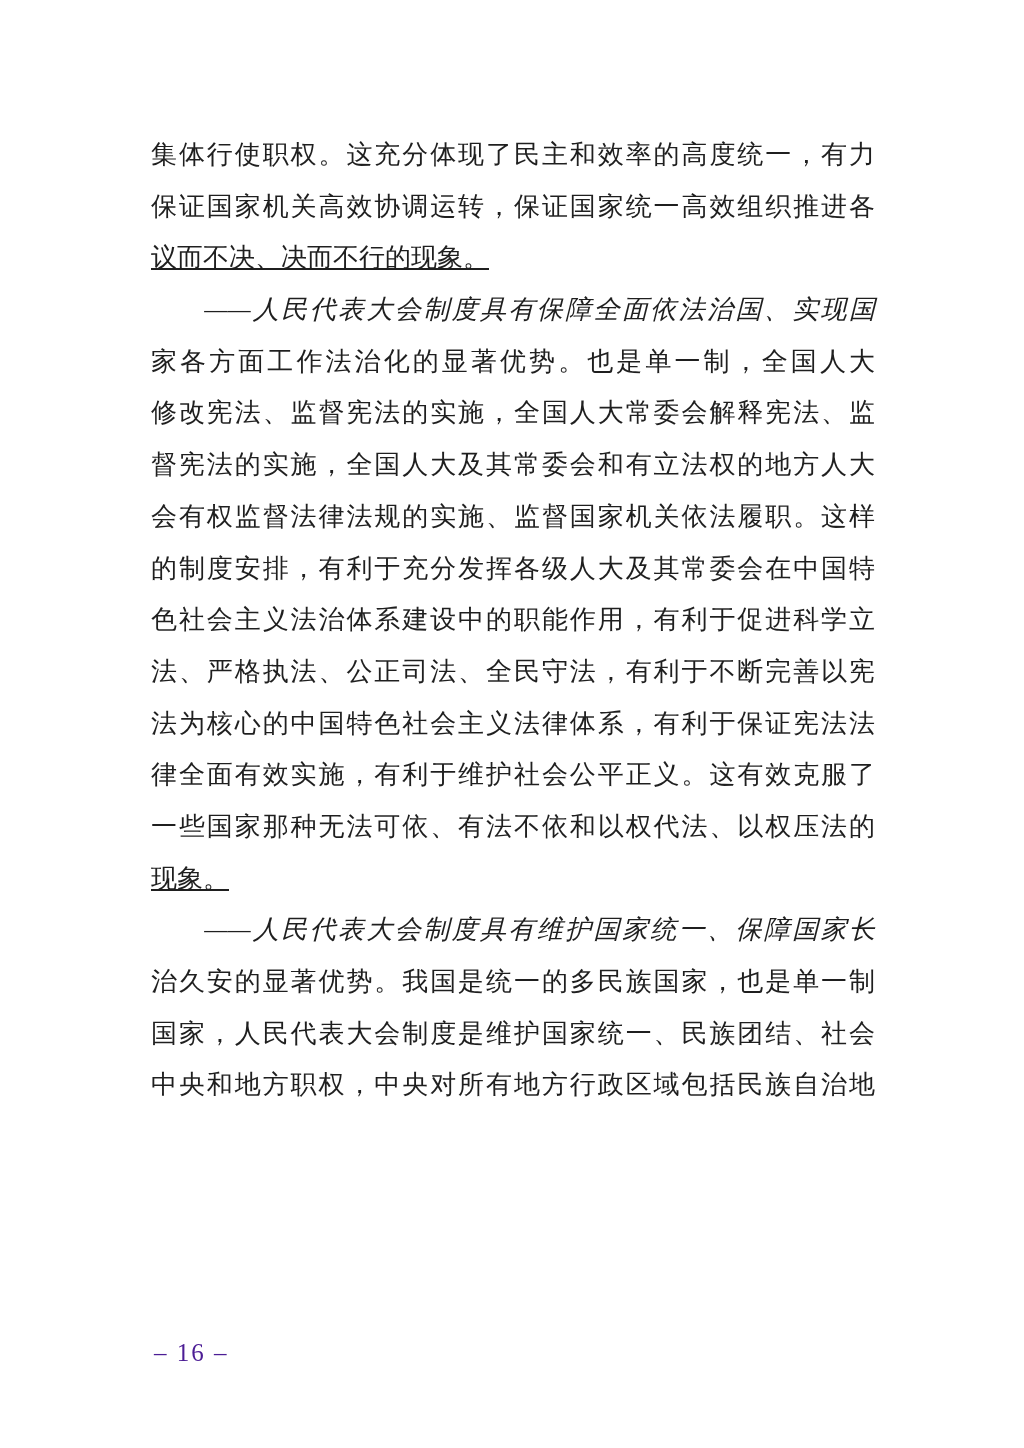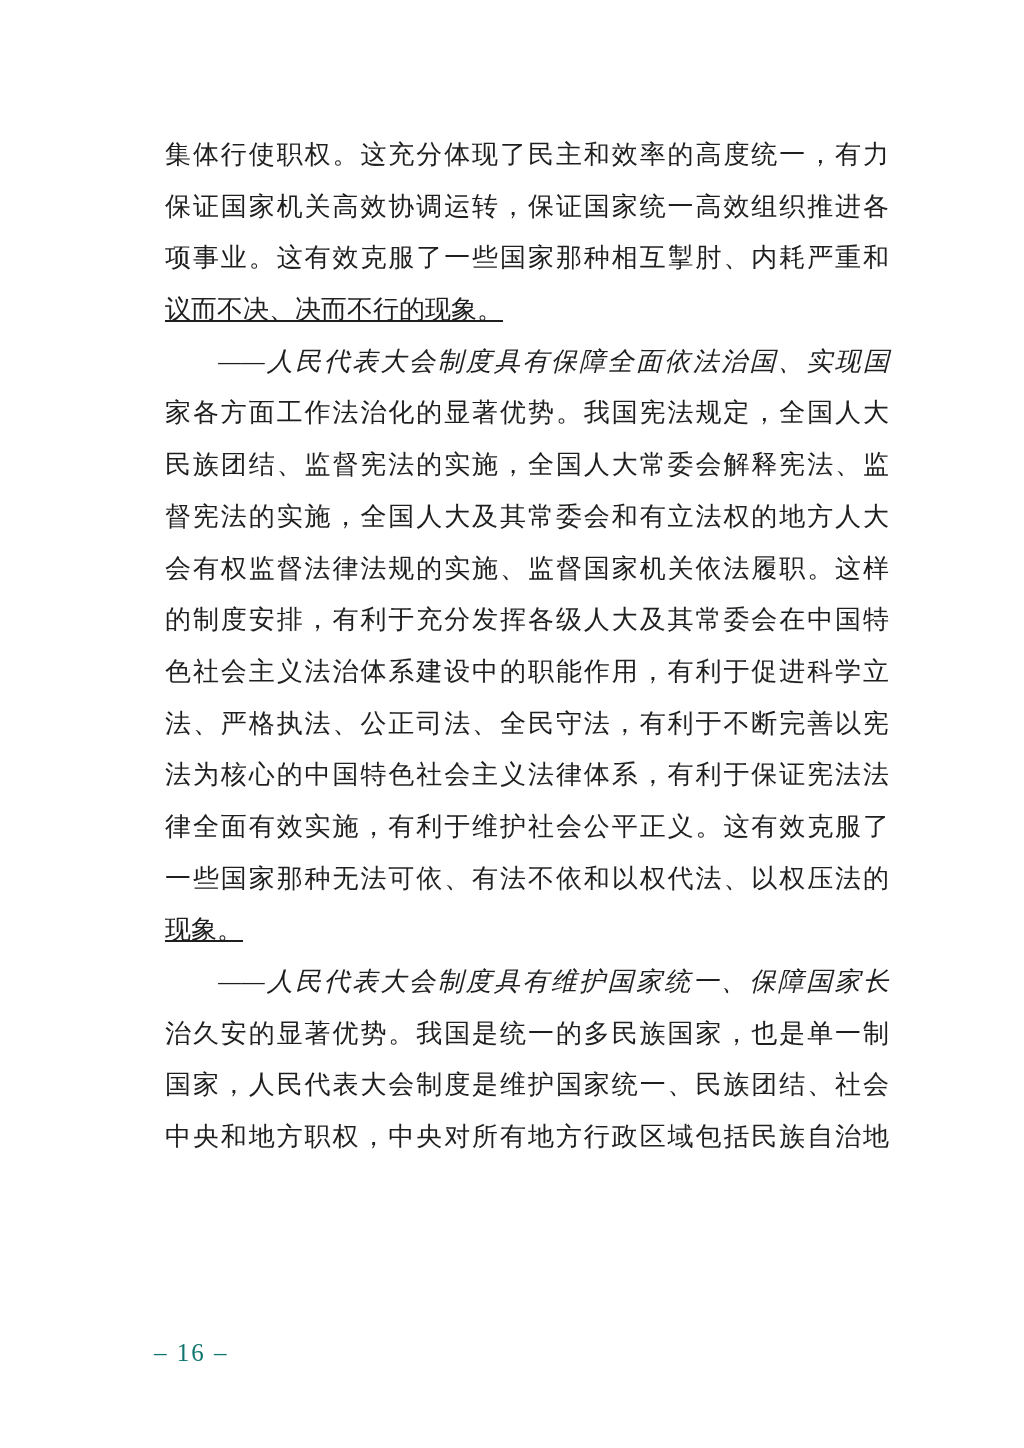--- a/index.html
+++ b/index.html
@@ -19,7 +19,7 @@
   }
   .content {
     position: absolute;
-    left: 165px;
+    left: 151px;
     top: 129px;
     width: 724px;
   }

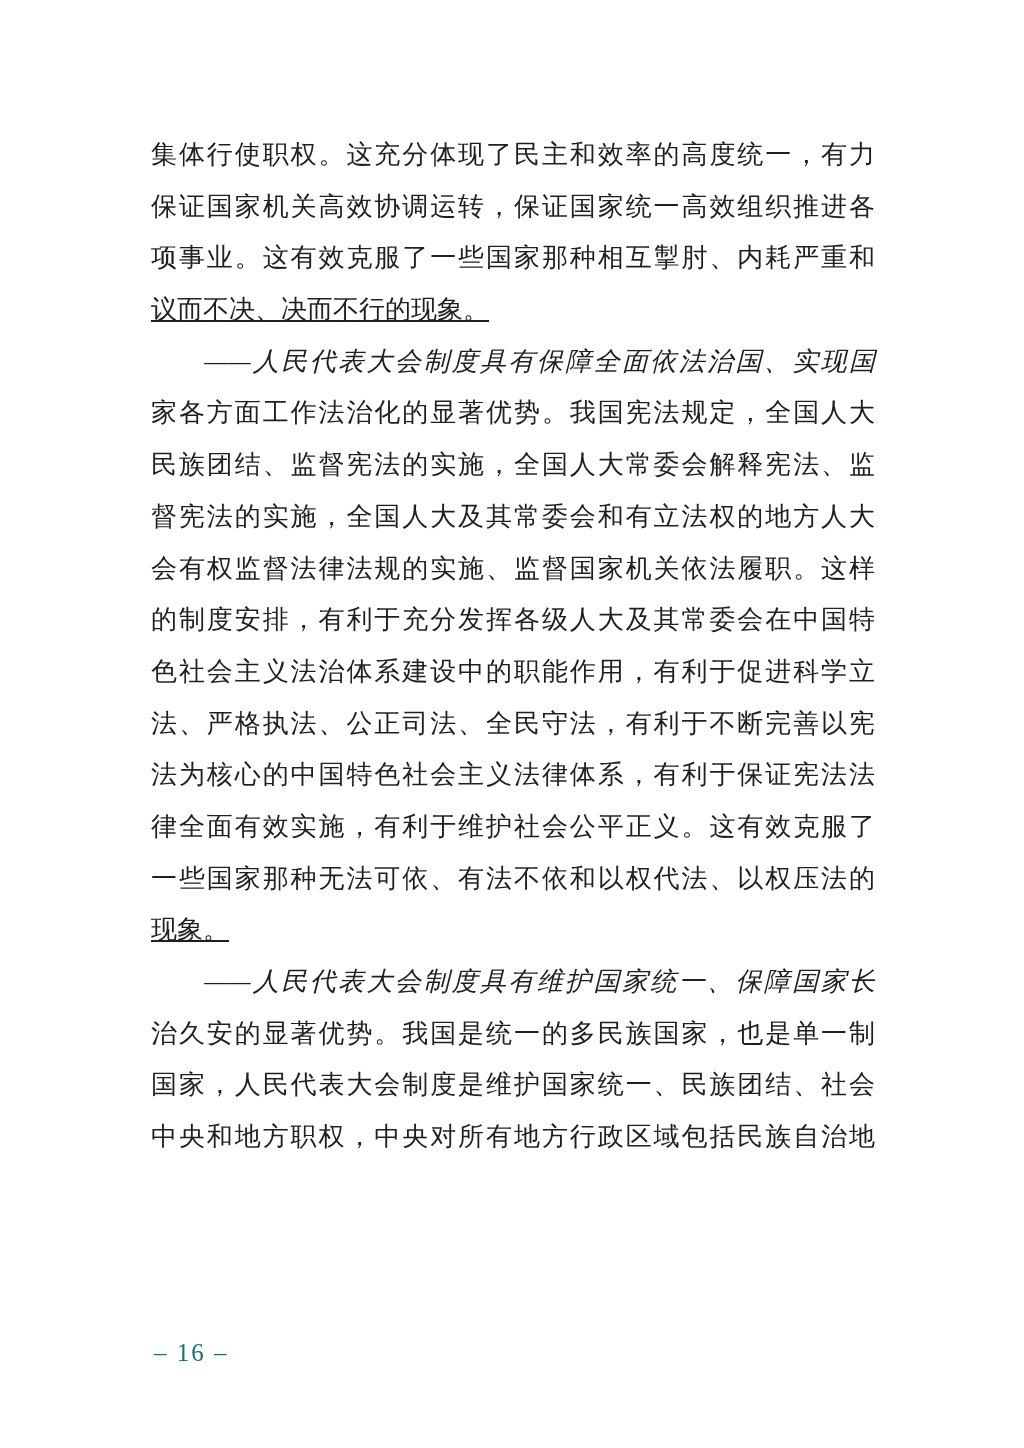--- a/index.html
+++ b/index.html
@@ -61,7 +61,6 @@
   <div class="content">
     <div class="line">集体行使职权。这充分体现了民主和效率的高度统一，有力</div>
     <div class="line">保证国家机关高效协调运转，保证国家统一高效组织推进各</div>
-    <div class="line">项事业。这有效克服了一些国家那种相互掣肘、内耗严重和</div>
     <div class="line end">议而不决、决而不行的现象。</div>
     <div class="line indent">——人民代表大会制度具有保障全面依法治国、实现国</div>
     <div class="line">家各方面工作法治化的显著优势。我国宪法规定，全国人大</div>

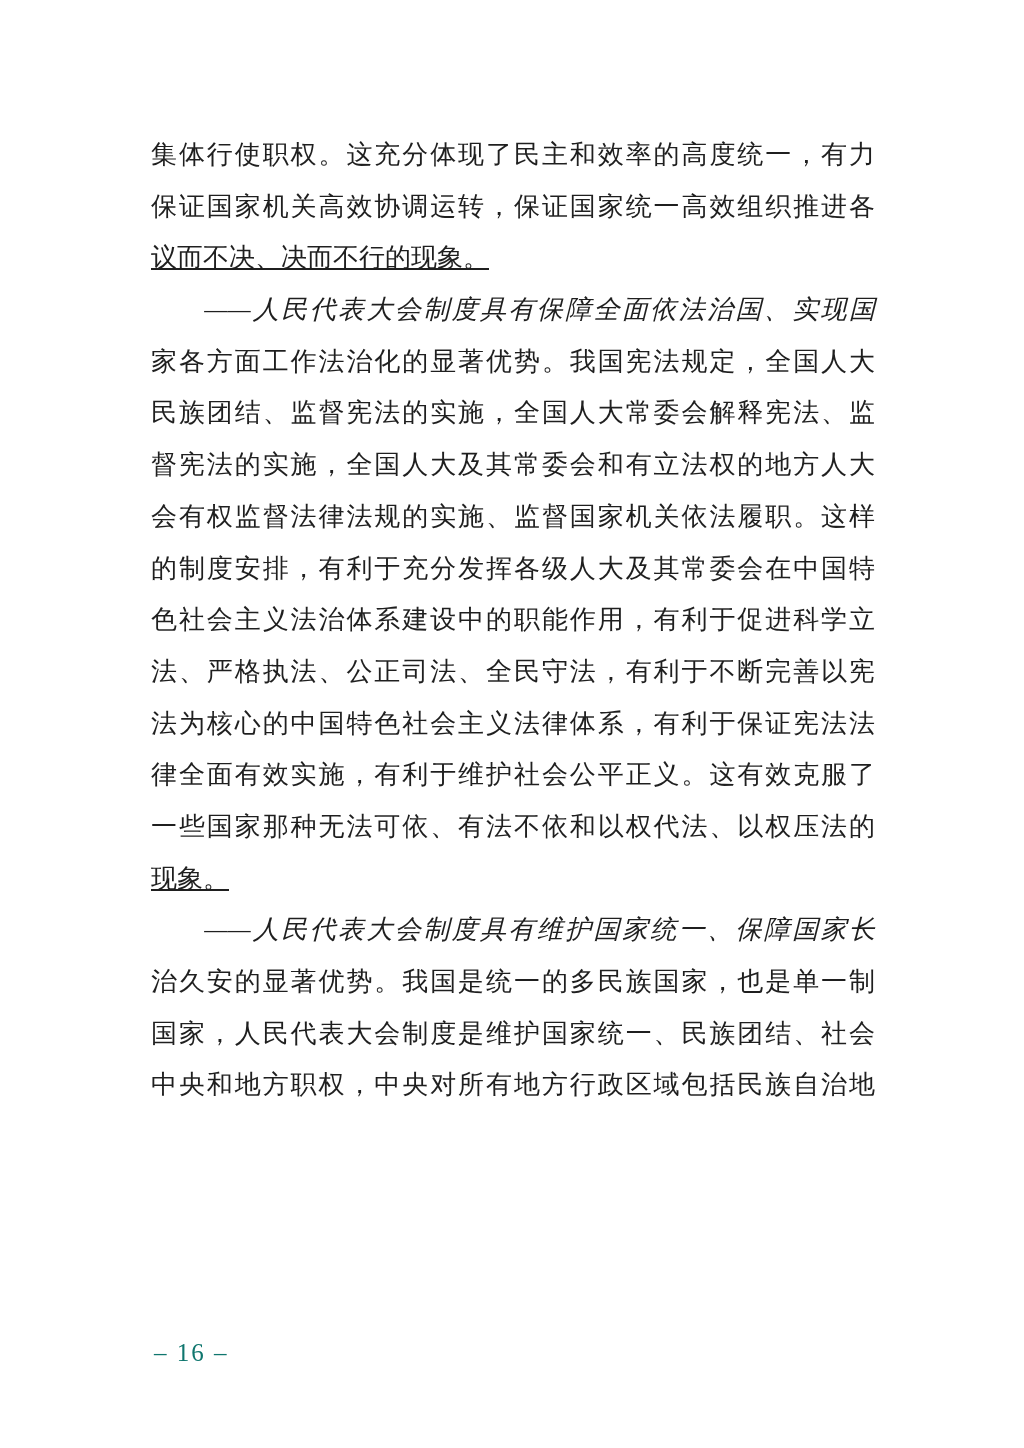--- a/index.html
+++ b/index.html
@@ -63,7 +63,7 @@
     <div class="line">保证国家机关高效协调运转，保证国家统一高效组织推进各</div>
     <div class="line end">议而不决、决而不行的现象。</div>
     <div class="line indent">——人民代表大会制度具有保障全面依法治国、实现国</div>
-    <div class="line">家各方面工作法治化的显著优势。我国宪法规定，全国人大</div>
+    <div class="line">家各方面工作法治化的显著优势。也是单一制，全国人大</div>
     <div class="line">民族团结、监督宪法的实施，全国人大常委会解释宪法、监</div>
     <div class="line">督宪法的实施，全国人大及其常委会和有立法权的地方人大</div>
     <div class="line">会有权监督法律法规的实施、监督国家机关依法履职。这样</div>

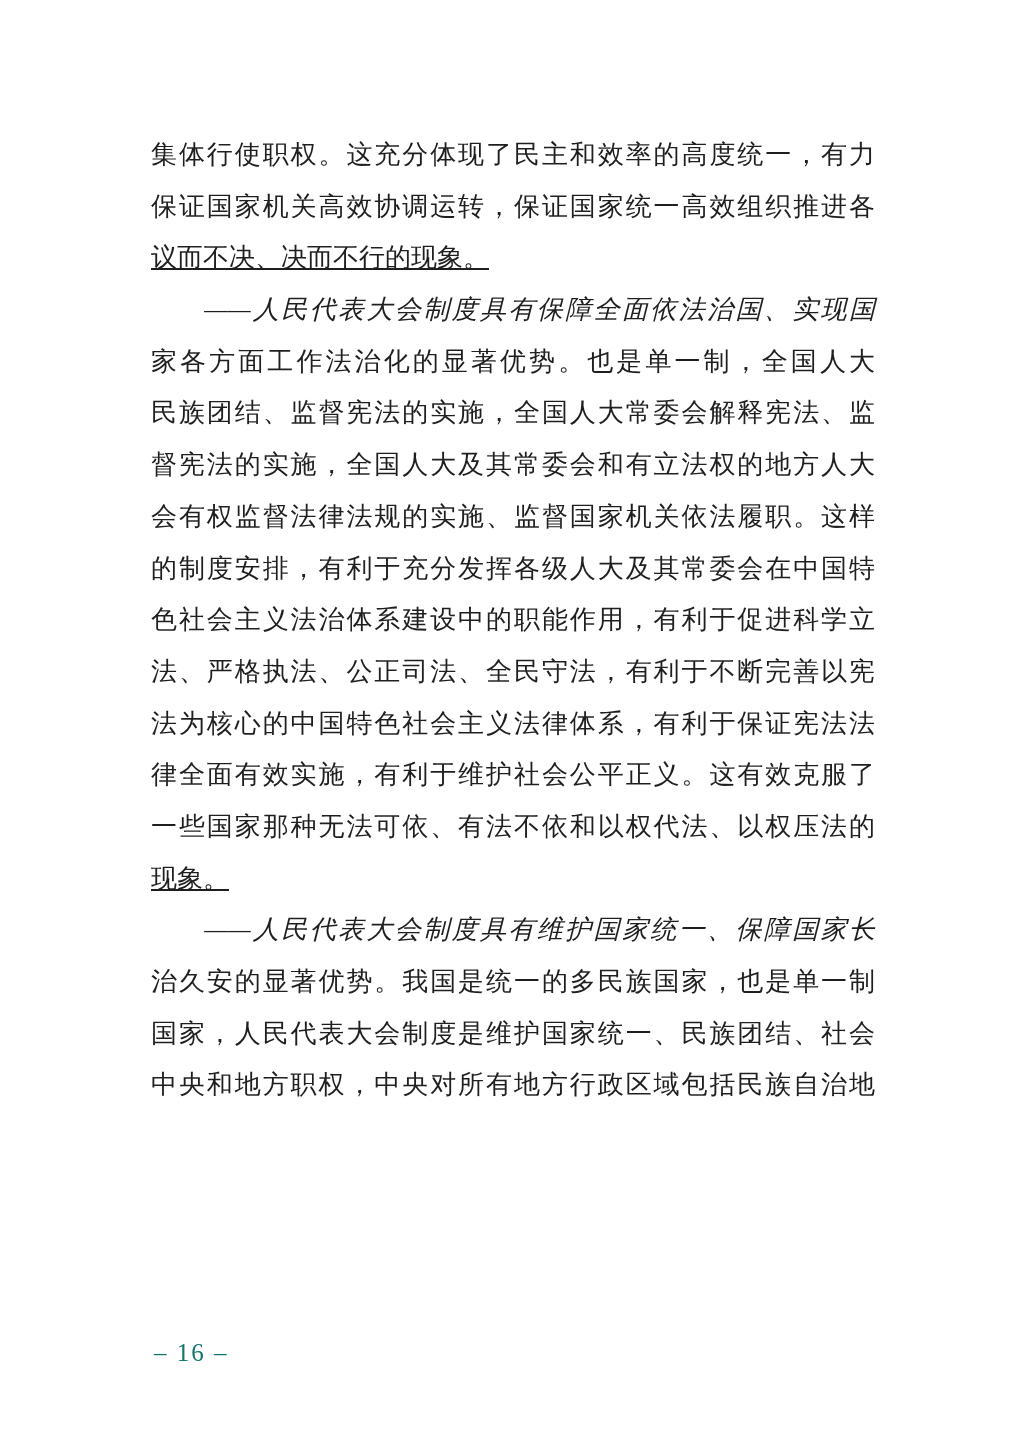--- a/index.html
+++ b/index.html
@@ -64,7 +64,7 @@
     <div class="line end">议而不决、决而不行的现象。</div>
     <div class="line indent">——人民代表大会制度具有保障全面依法治国、实现国</div>
     <div class="line">家各方面工作法治化的显著优势。也是单一制，全国人大</div>
-    <div class="line">民族团结、监督宪法的实施，全国人大常委会解释宪法、监</div>
+    <div class="line">修改宪法、监督宪法的实施，全国人大常委会解释宪法、监</div>
     <div class="line">督宪法的实施，全国人大及其常委会和有立法权的地方人大</div>
     <div class="line">会有权监督法律法规的实施、监督国家机关依法履职。这样</div>
     <div class="line">的制度安排，有利于充分发挥各级人大及其常委会在中国特</div>

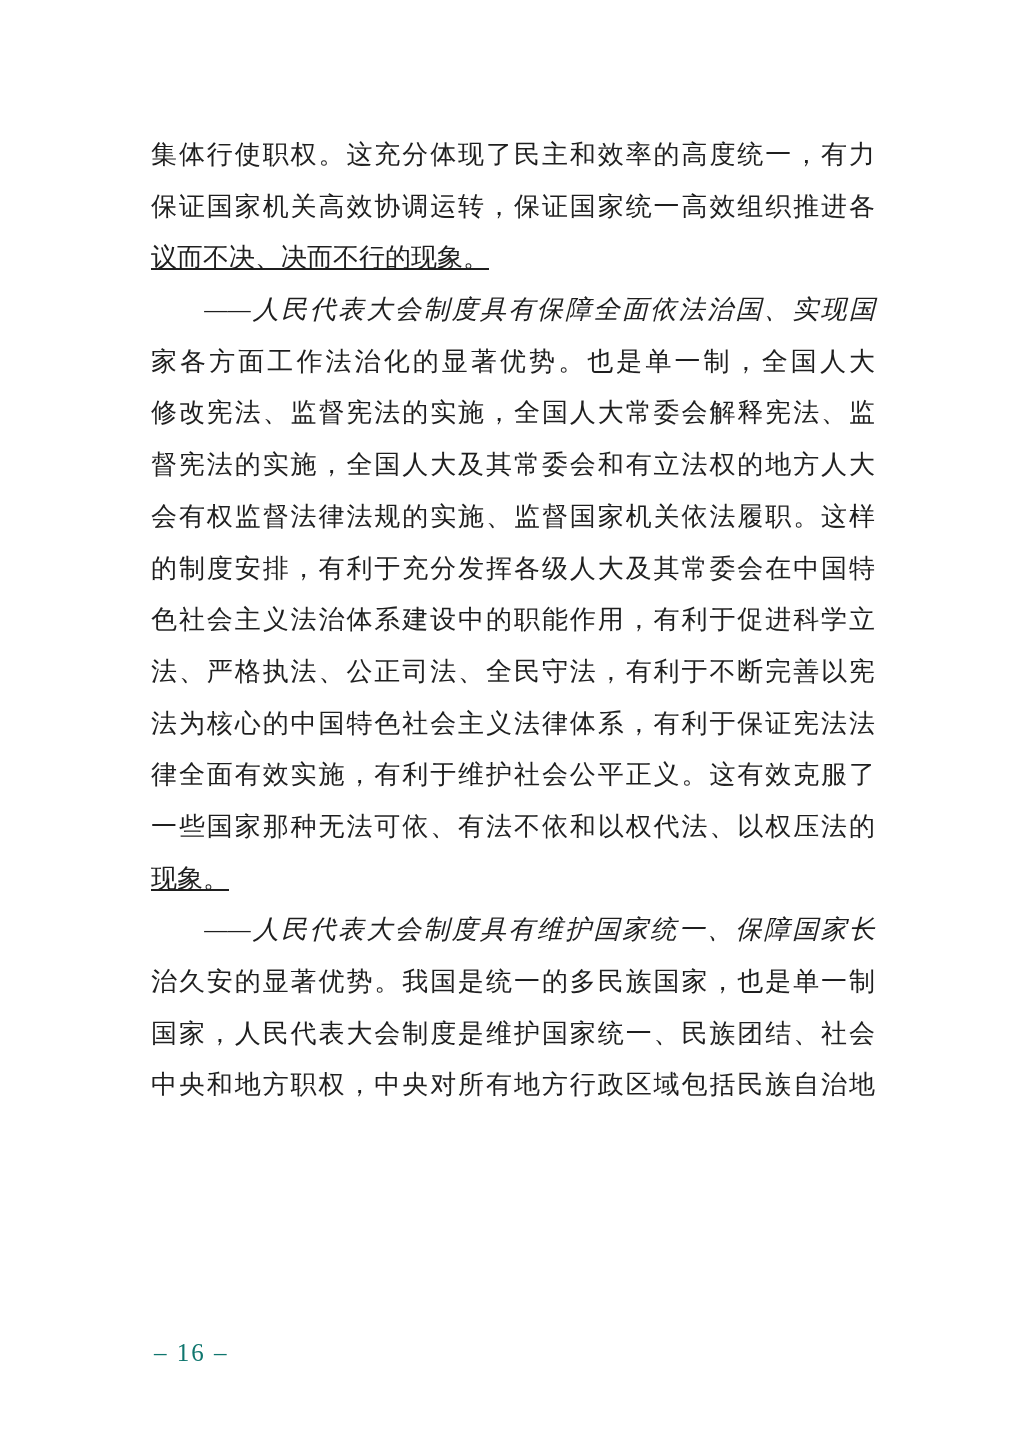--- a/index.html
+++ b/index.html
@@ -50,7 +50,7 @@
     line-height: 30px;
     font-size: 25px;
     letter-spacing: 2px;
-    color: #0f766e;
+    color: #4c1d95;
     text-align: center;
   }
 </style>

